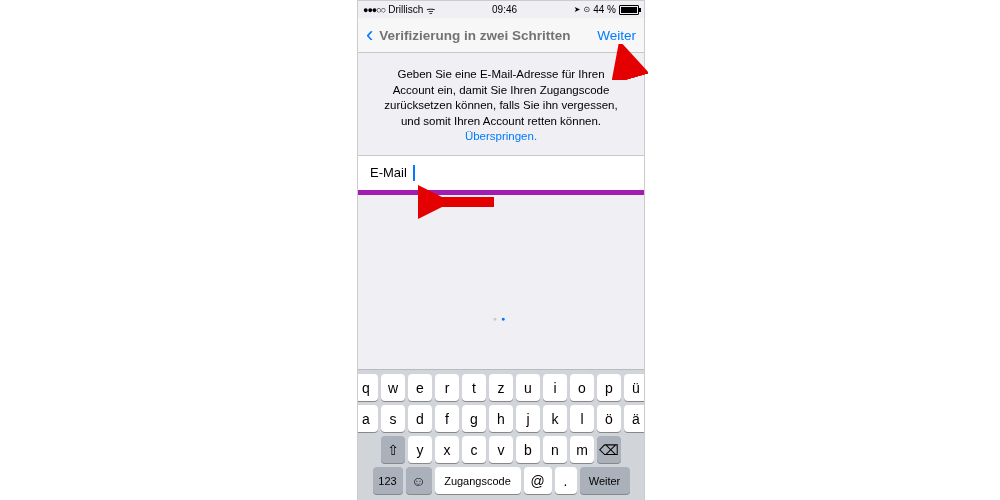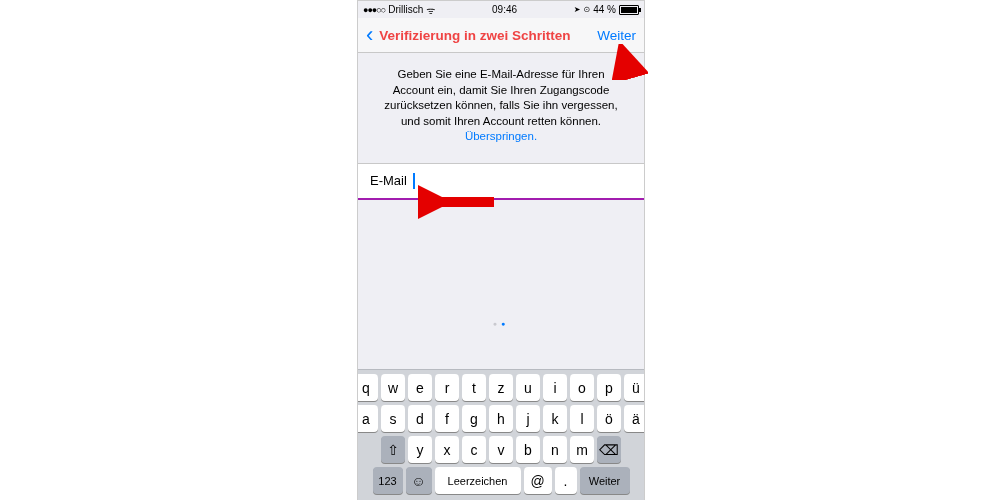--- a/index.html
+++ b/index.html
@@ -11,7 +11,7 @@
   .dots{letter-spacing:-1px;font-size:9px;}
   .nav{height:34px;background:#F7F7F8;border-bottom:1px solid #c8c8c8;display:flex;align-items:center;position:relative;}
   .back{color:#007AFF;font-size:22px;padding:0 8px;line-height:1;}
-  .title{font-weight:600;font-size:13.5px;color:#ef4444;white-space:nowrap;margin-left:-2px;}
+  .title{font-weight:600;font-size:13.5px;color:#737373;white-space:nowrap;margin-left:-2px;}
   .next{color:#007AFF;font-size:13.5px;position:absolute;right:8px;}
   .desc{padding:14px 18px 18px;text-align:center;font-size:11.5px;line-height:1.35;color:#000;}
   .desc a{color:#007AFF;text-decoration:none;}

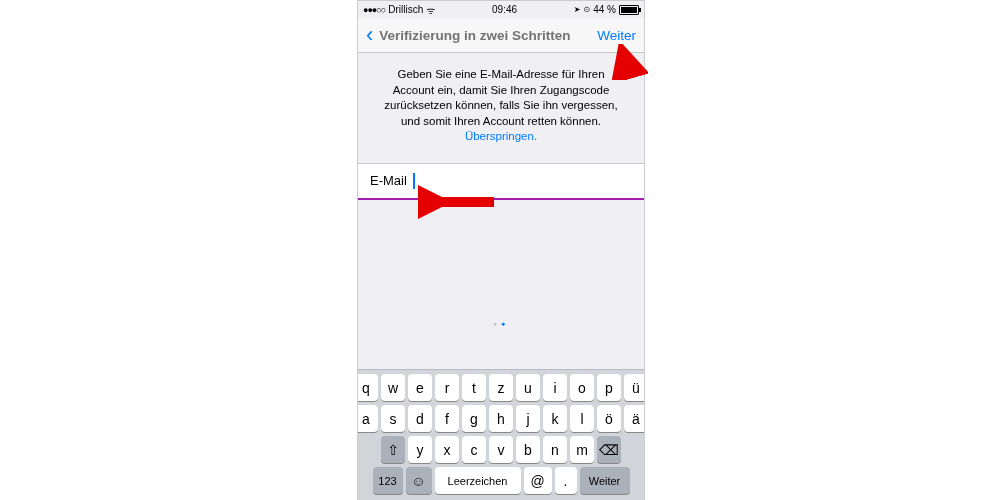--- a/index.html
+++ b/index.html
@@ -13,7 +13,7 @@
   .back{color:#007AFF;font-size:22px;padding:0 8px;line-height:1;}
   .title{font-weight:600;font-size:13.5px;color:#737373;white-space:nowrap;margin-left:-2px;}
   .next{color:#007AFF;font-size:13.5px;position:absolute;right:8px;}
-  .desc{padding:14px 18px 18px;text-align:center;font-size:11.5px;line-height:1.35;color:#000;}
+  .desc{padding:14px 18px 10px;text-align:center;font-size:11.5px;line-height:1.35;color:#000;}
   .desc a{color:#007AFF;text-decoration:none;}
   .field{background:#fff;border-top:1px solid #c8c8c8;border-bottom:2px solid #a21caf;padding:9px 12px;font-size:13px;display:flex;align-items:center;}
   .field .label{color:#000;margin-right:6px;}

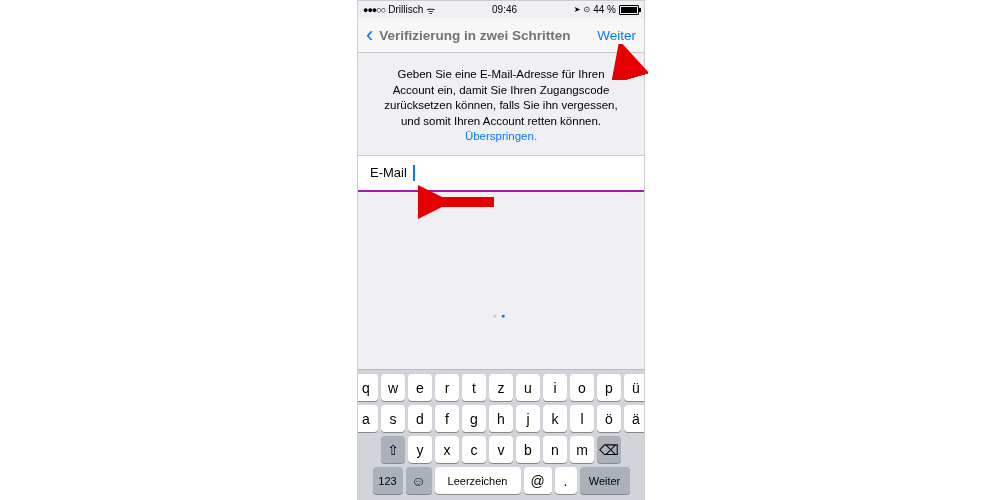--- a/index.html
+++ b/index.html
@@ -15,7 +15,7 @@
   .next{color:#007AFF;font-size:13.5px;position:absolute;right:8px;}
   .desc{padding:14px 18px 10px;text-align:center;font-size:11.5px;line-height:1.35;color:#000;}
   .desc a{color:#007AFF;text-decoration:none;}
-  .field{background:#fff;border-top:1px solid #c8c8c8;border-bottom:2px solid #a21caf;padding:9px 12px;font-size:13px;display:flex;align-items:center;}
+  .field{background:#fff;border-top:1px solid #c8c8c8;border-bottom:5px solid #a21caf;padding:9px 12px;font-size:13px;display:flex;align-items:center;}
   .field .label{color:#000;margin-right:6px;}
   .cursor{width:2px;height:16px;background:#007AFF;}
   .pager{text-align:center;margin-top:120px;font-size:7px;letter-spacing:4px;}

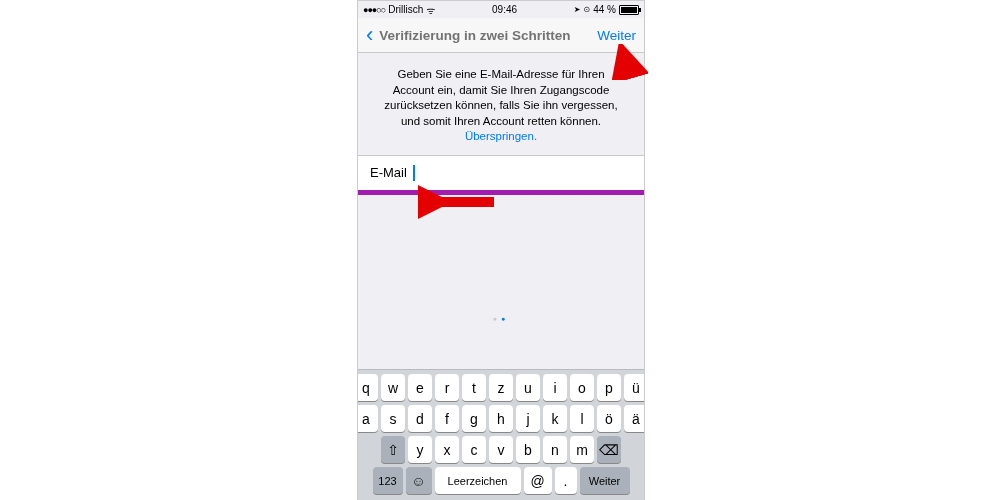--- a/index.html
+++ b/index.html
@@ -123,7 +123,7 @@
       <div class="krow r4">
         <div class="key num">123</div>
         <div class="key emoji">☺</div>
-        <div class="key space">Leerzeichen</div>
+        <div class="key space">Zugangscode</div>
         <div class="key at">@</div>
         <div class="key dot">.</div>
         <div class="key go">Weiter</div>

